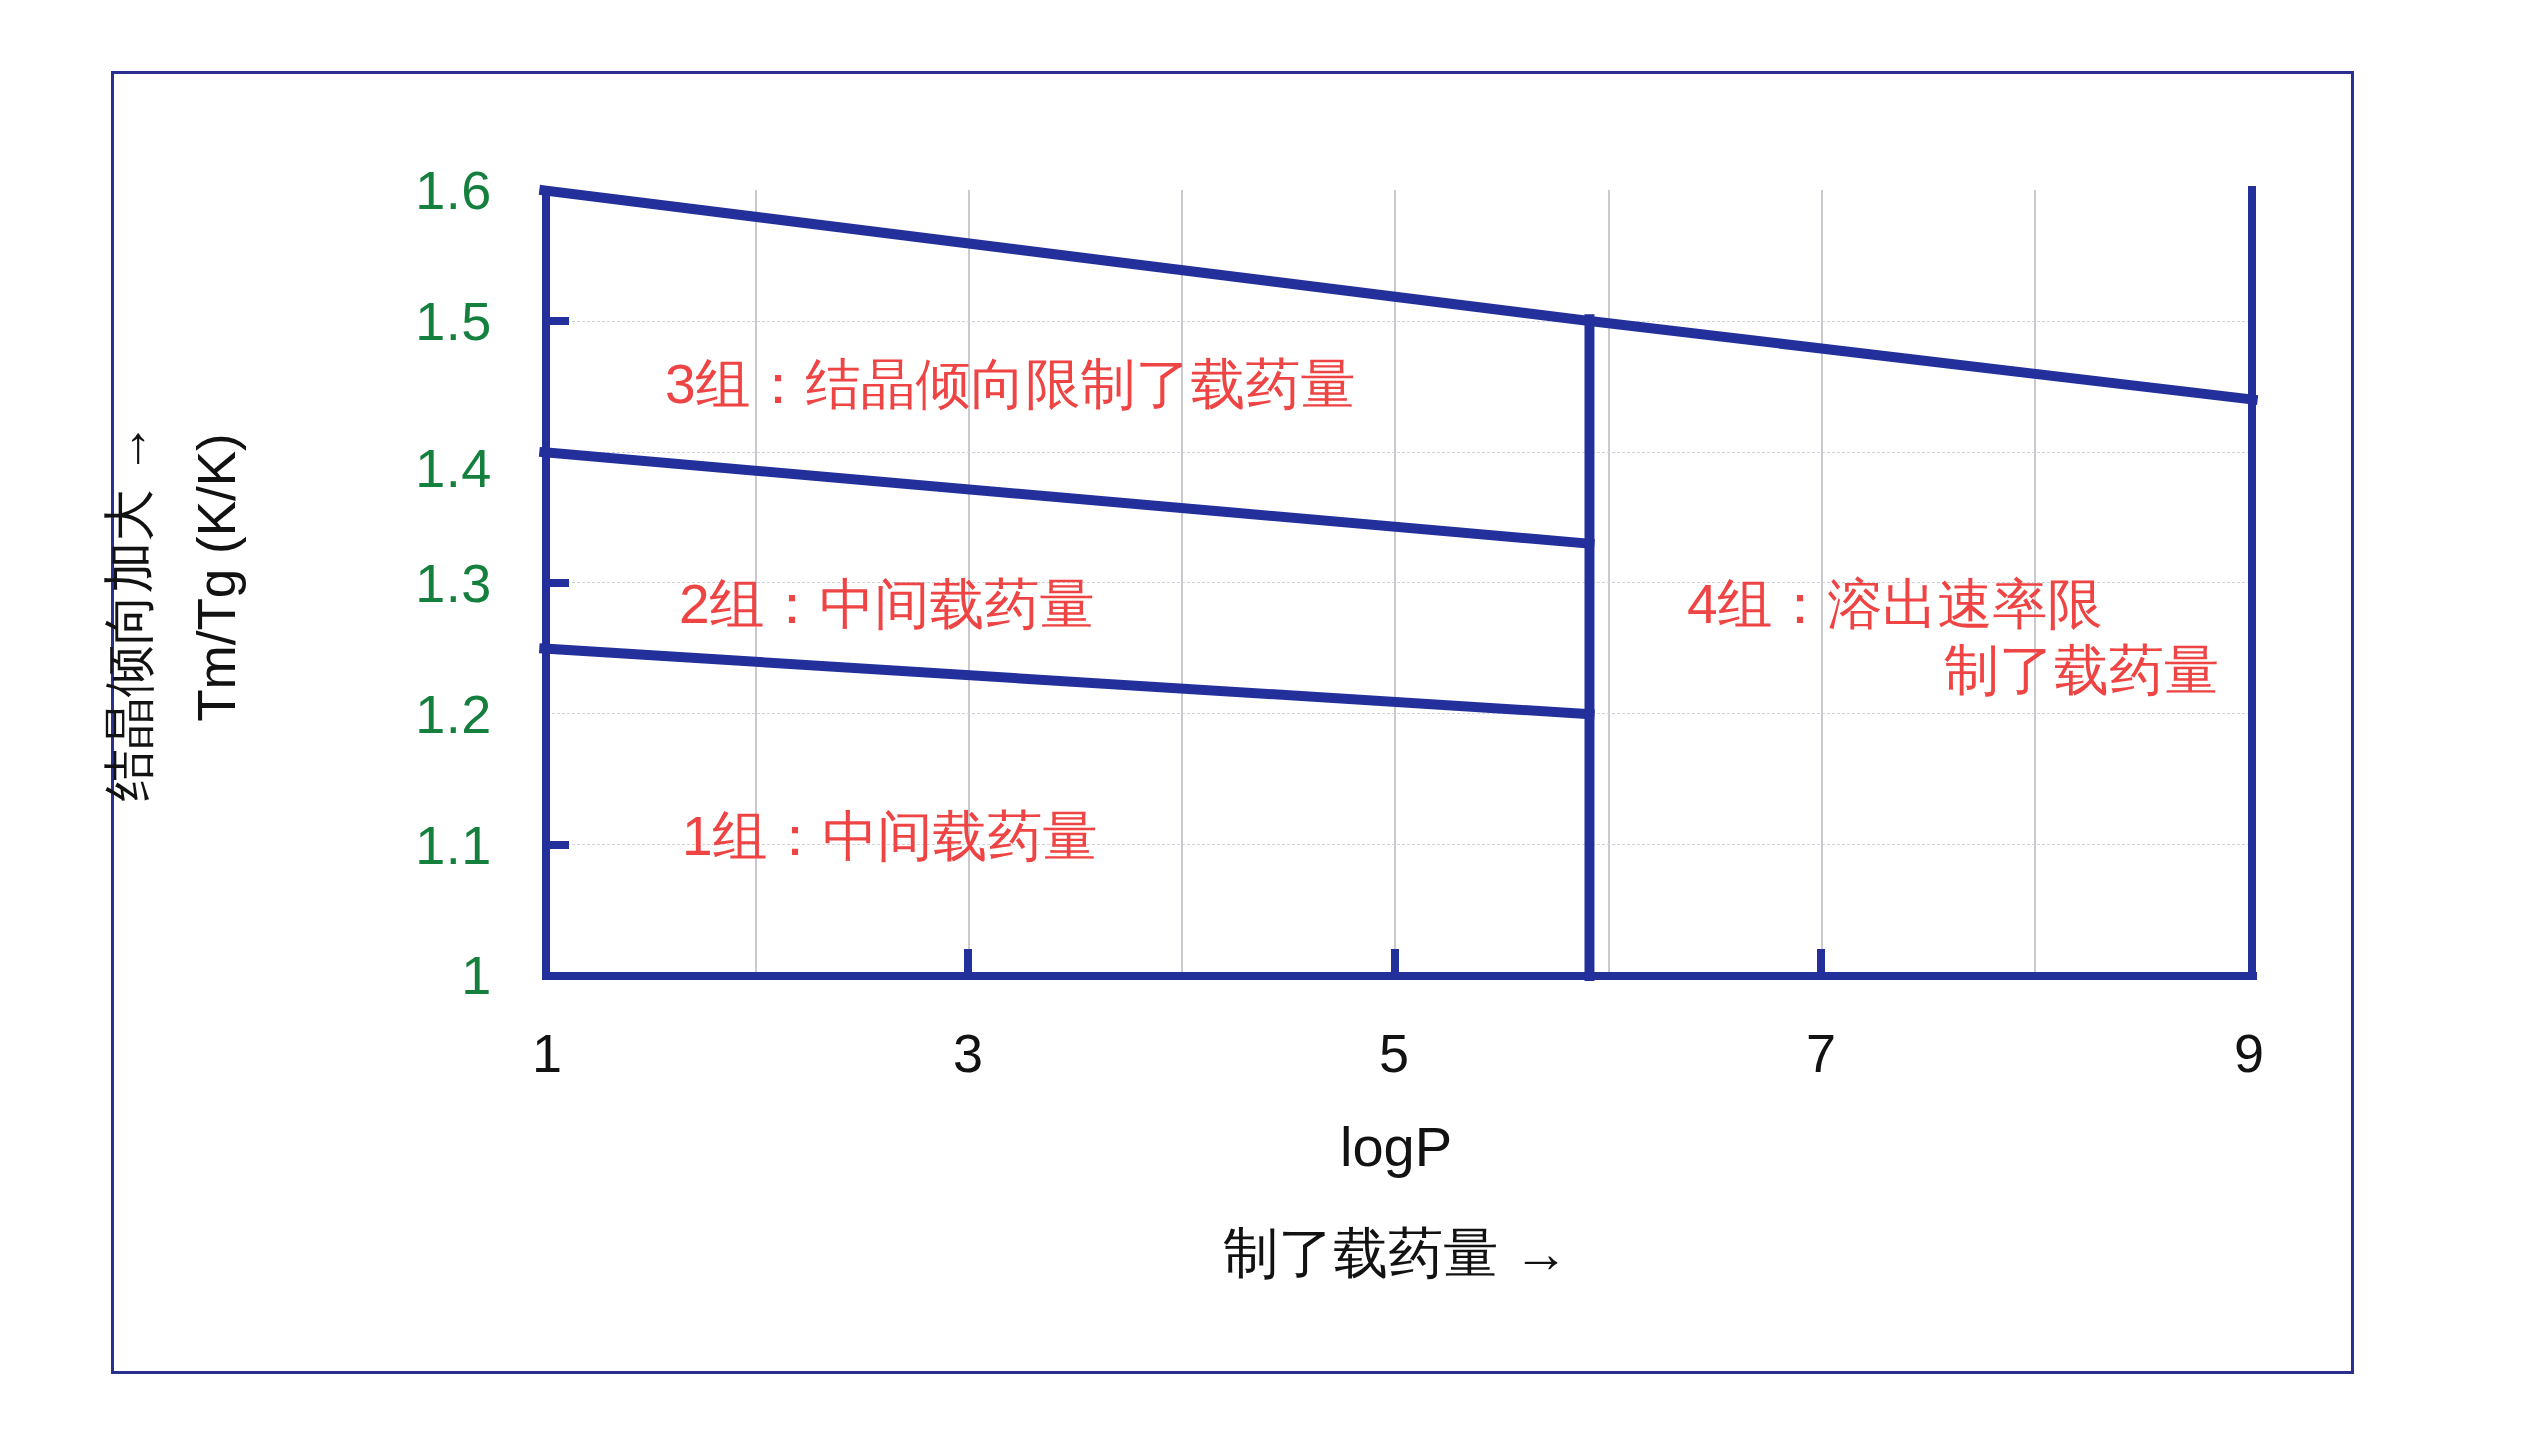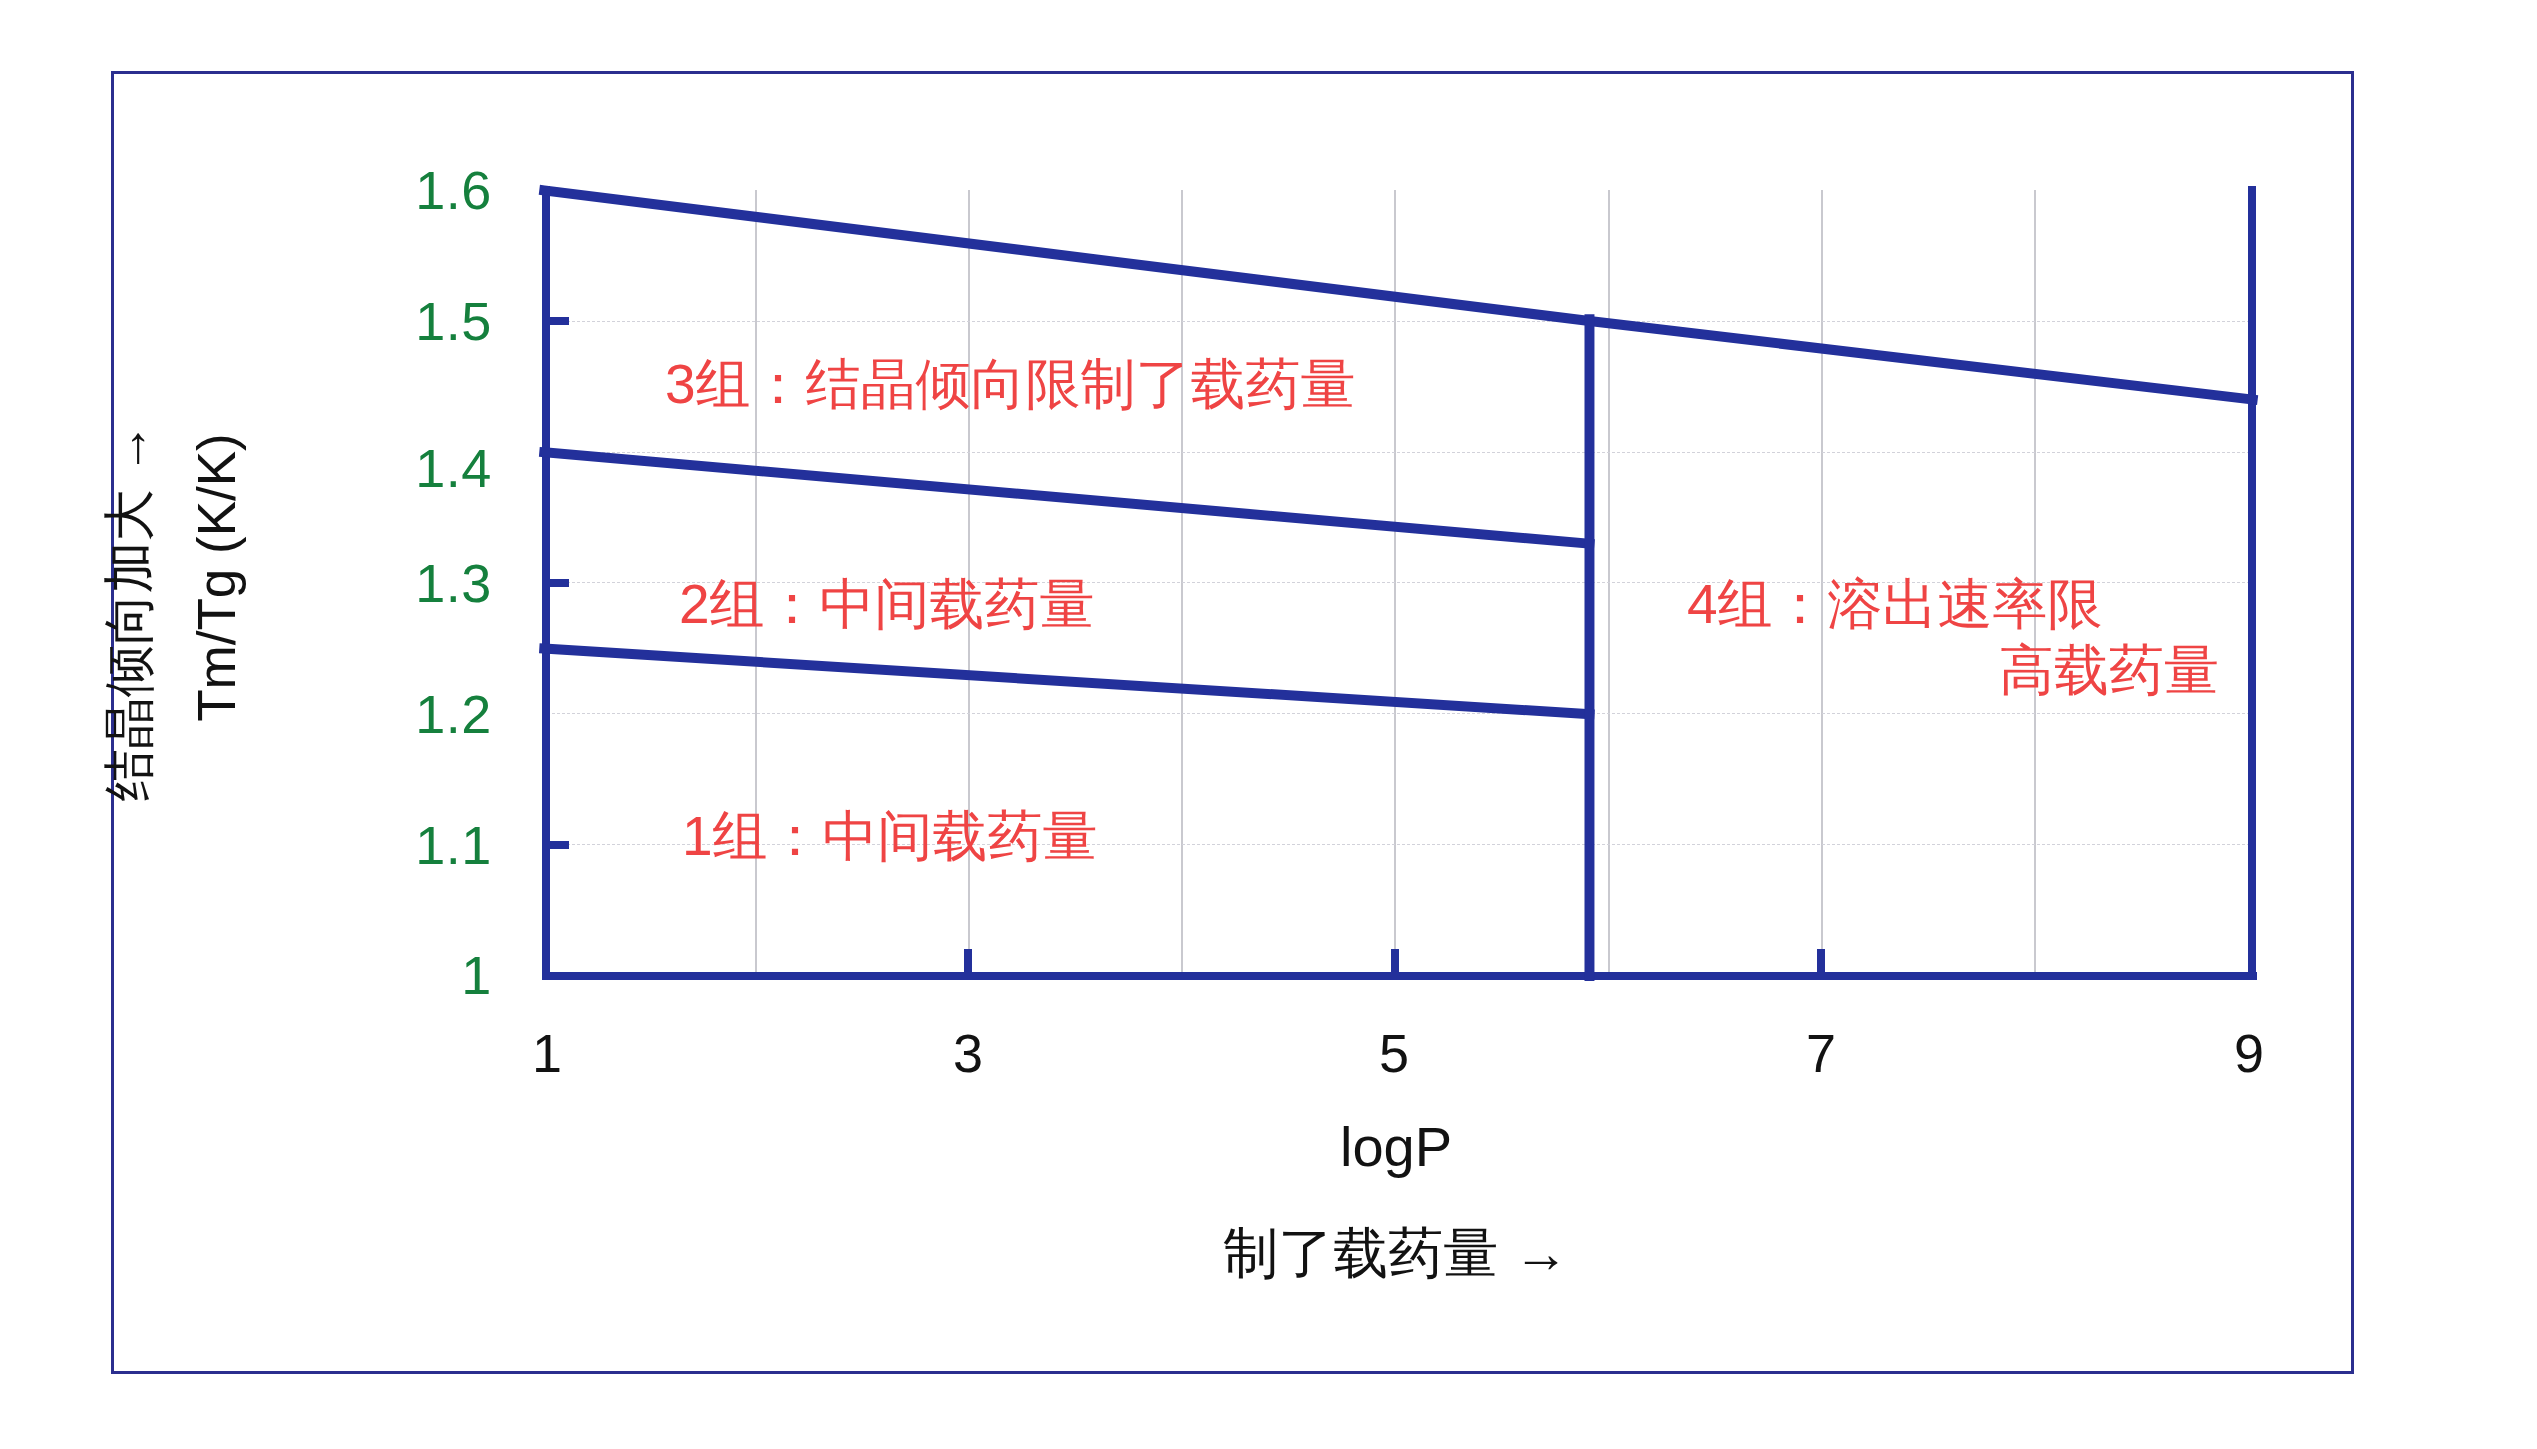--- a/index.html
+++ b/index.html
@@ -219,7 +219,7 @@
   <div class="region-label" id="region-label-1">1组：中间载药量</div>
   <div class="region-label" id="region-label-4">
     <span class="l1">4组：溶出速率限</span>
-    <span class="l2">高载药量</span>
+    <span class="l2">制了载药量</span>
   </div>
 
 </div>

